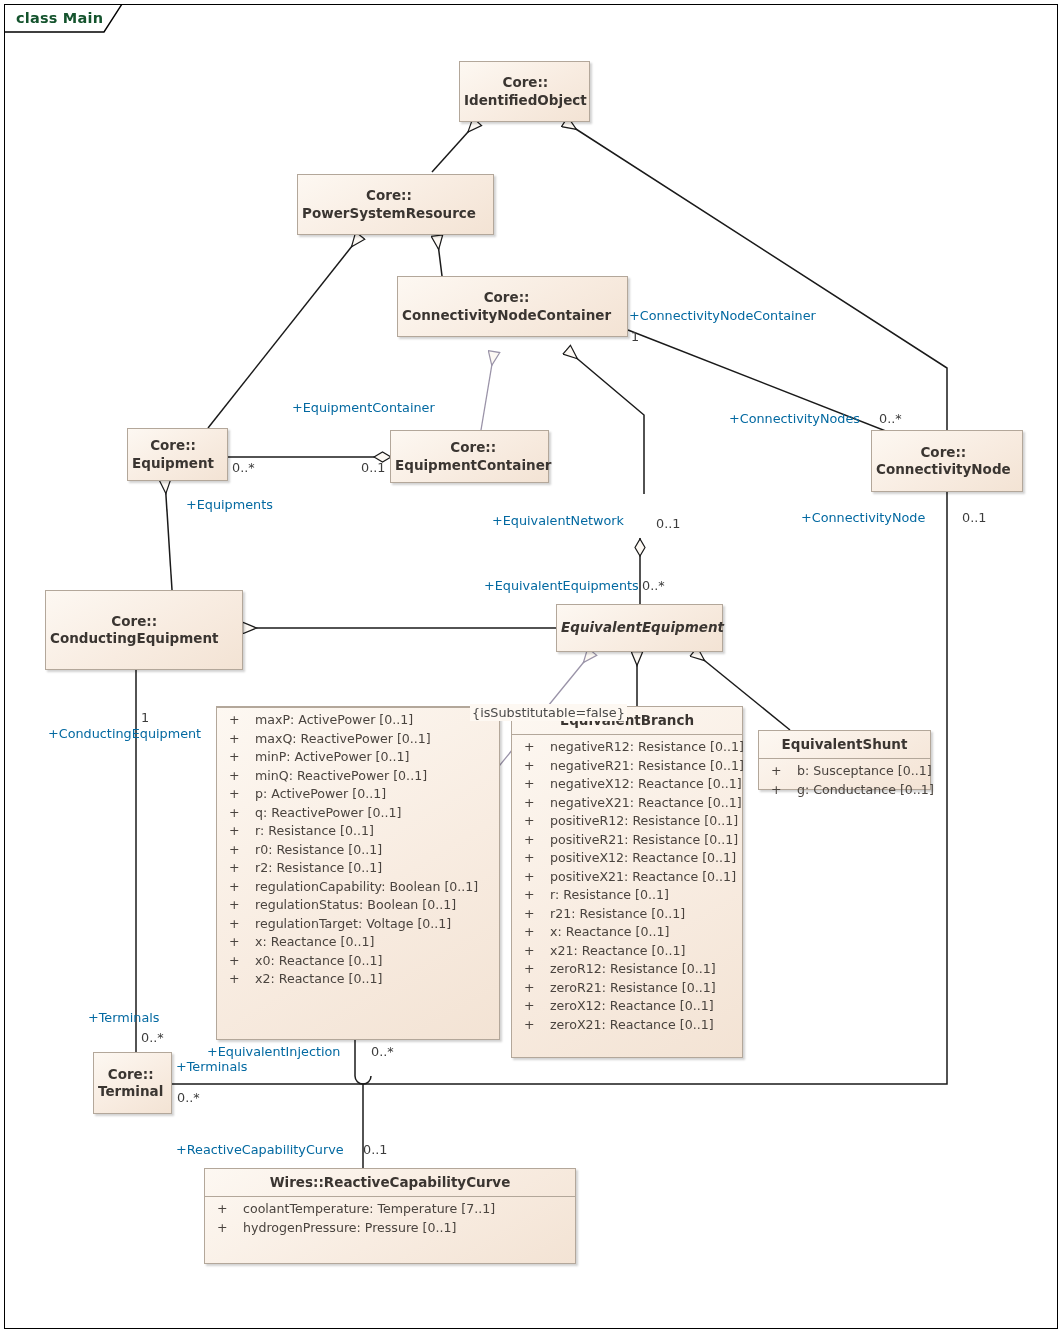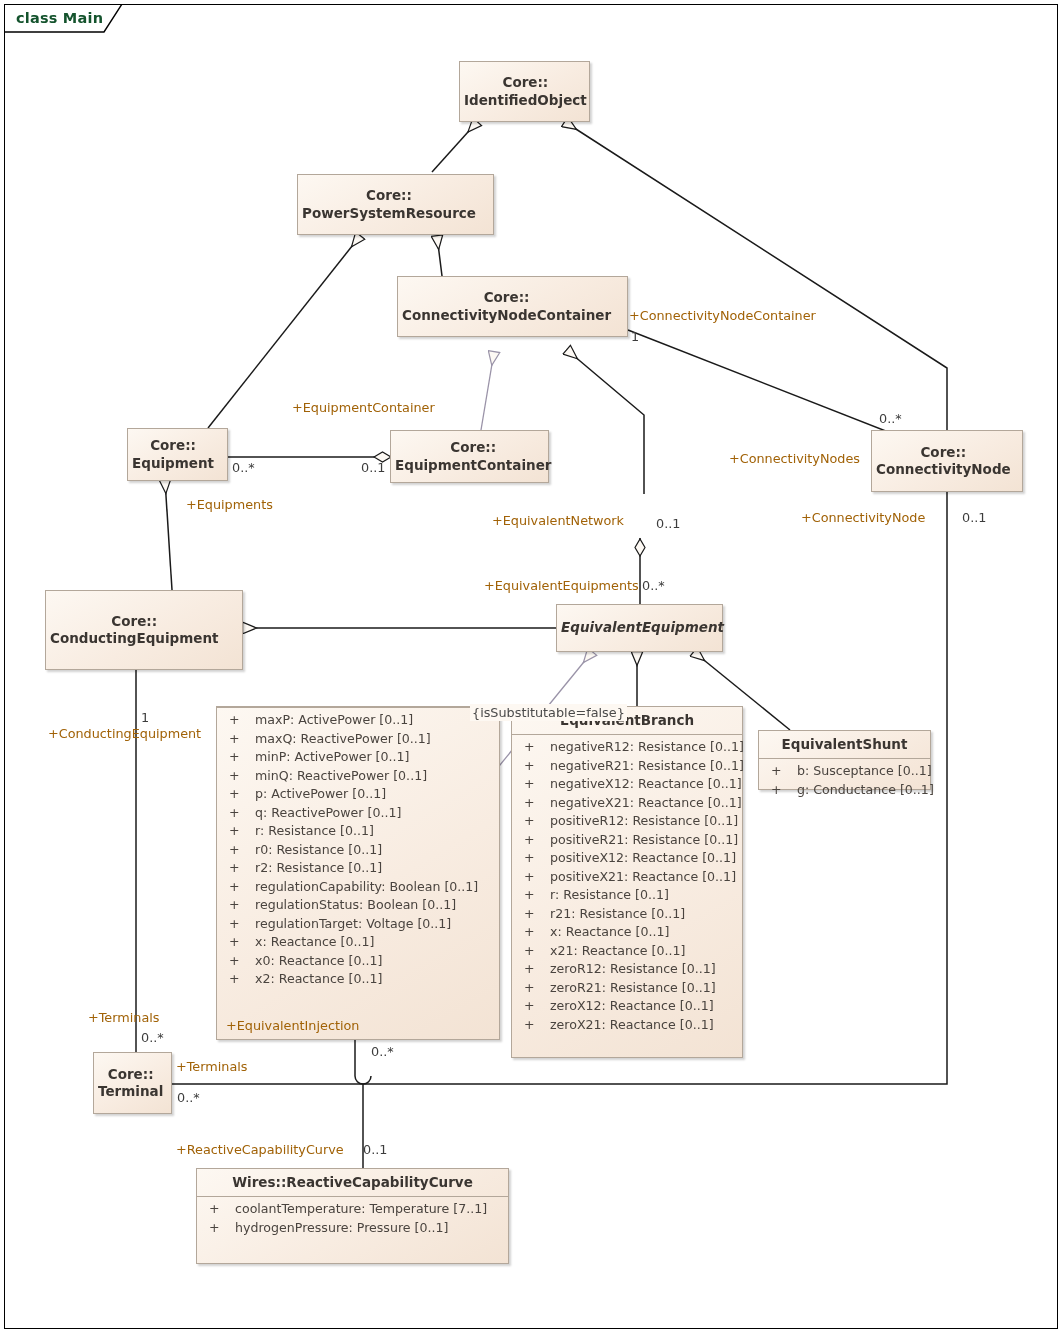--- a/index.html
+++ b/index.html
@@ -26,7 +26,7 @@
   .uml.simple{display:flex;align-items:center;justify-content:flex-start;}
   .uml.simple .nm{padding:0 4px;}
 
-  .lbl{position:absolute;font-size:12.8px;color:#a16207;white-space:nowrap;line-height:1;}
+  .lbl{position:absolute;font-size:12.8px;color:#0369a1;white-space:nowrap;line-height:1;}
   .lbl.mult{color:#3c3c3c;}
   .note{position:absolute;font-size:12.8px;color:#4a4a4a;white-space:nowrap;
         background:#fdf8f2;padding:1px 2px;}

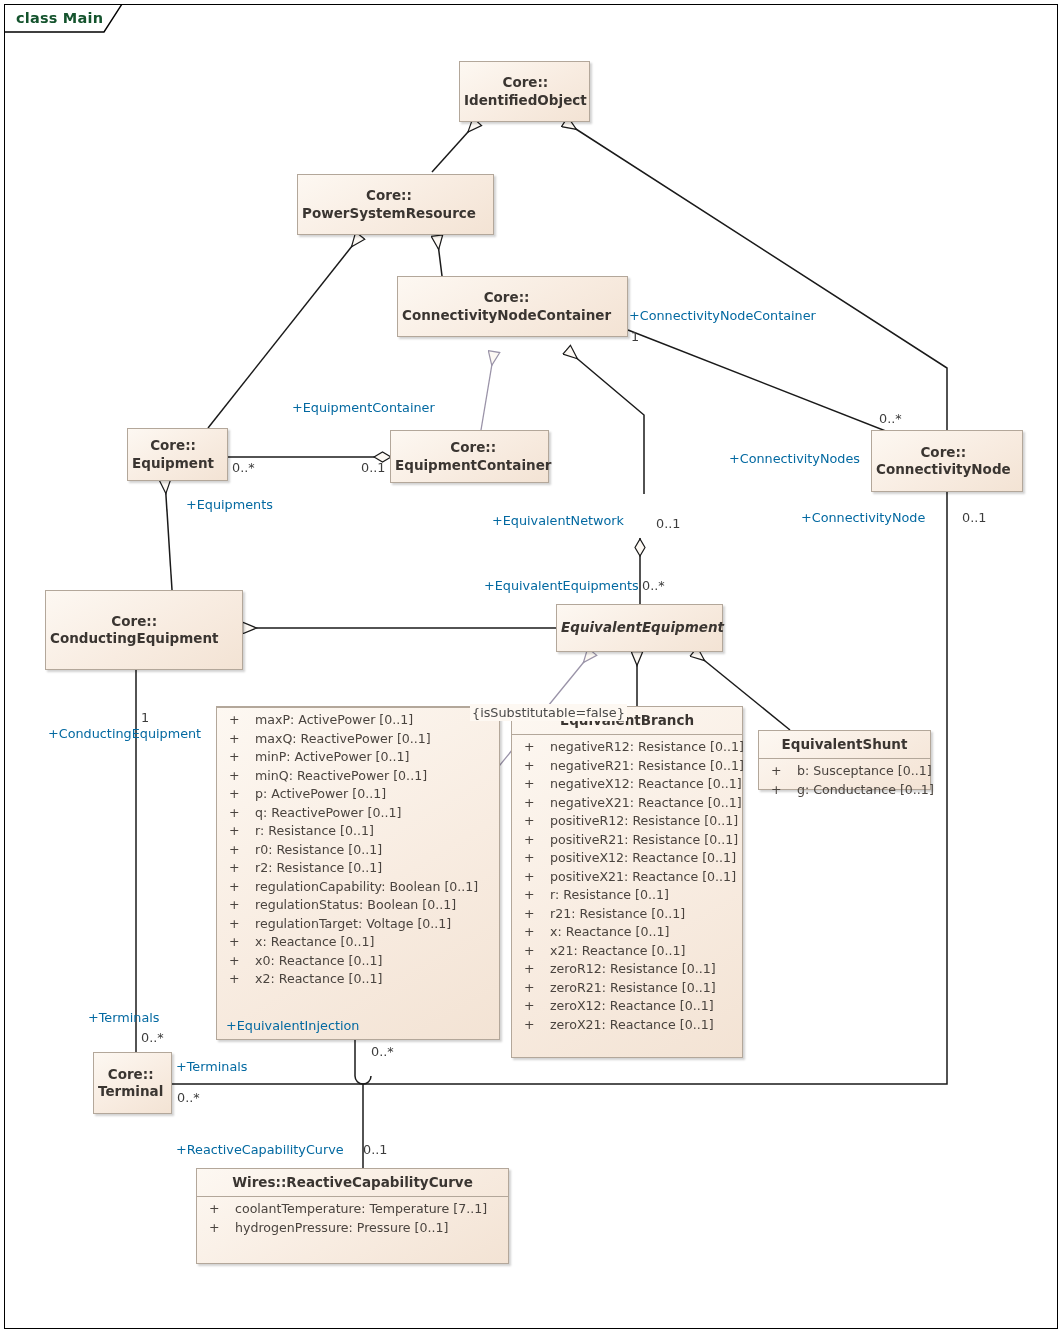--- a/index.html
+++ b/index.html
@@ -336,7 +336,7 @@
   <div class="lbl" style="left:629px;top:310px;">+ConnectivityNodeContainer</div>
   <div class="lbl mult" style="left:631px;top:331px;">1</div>
 
-  <div class="lbl" style="left:729px;top:413px;margin-top:40px;">+ConnectivityNodes</div>
+  <div class="lbl" style="left:729px;top:413px;">+ConnectivityNodes</div>
   <div class="lbl mult" style="left:879px;top:413px;">0..*</div>
 
   <div class="lbl" style="left:801px;top:512px;">+ConnectivityNode</div>

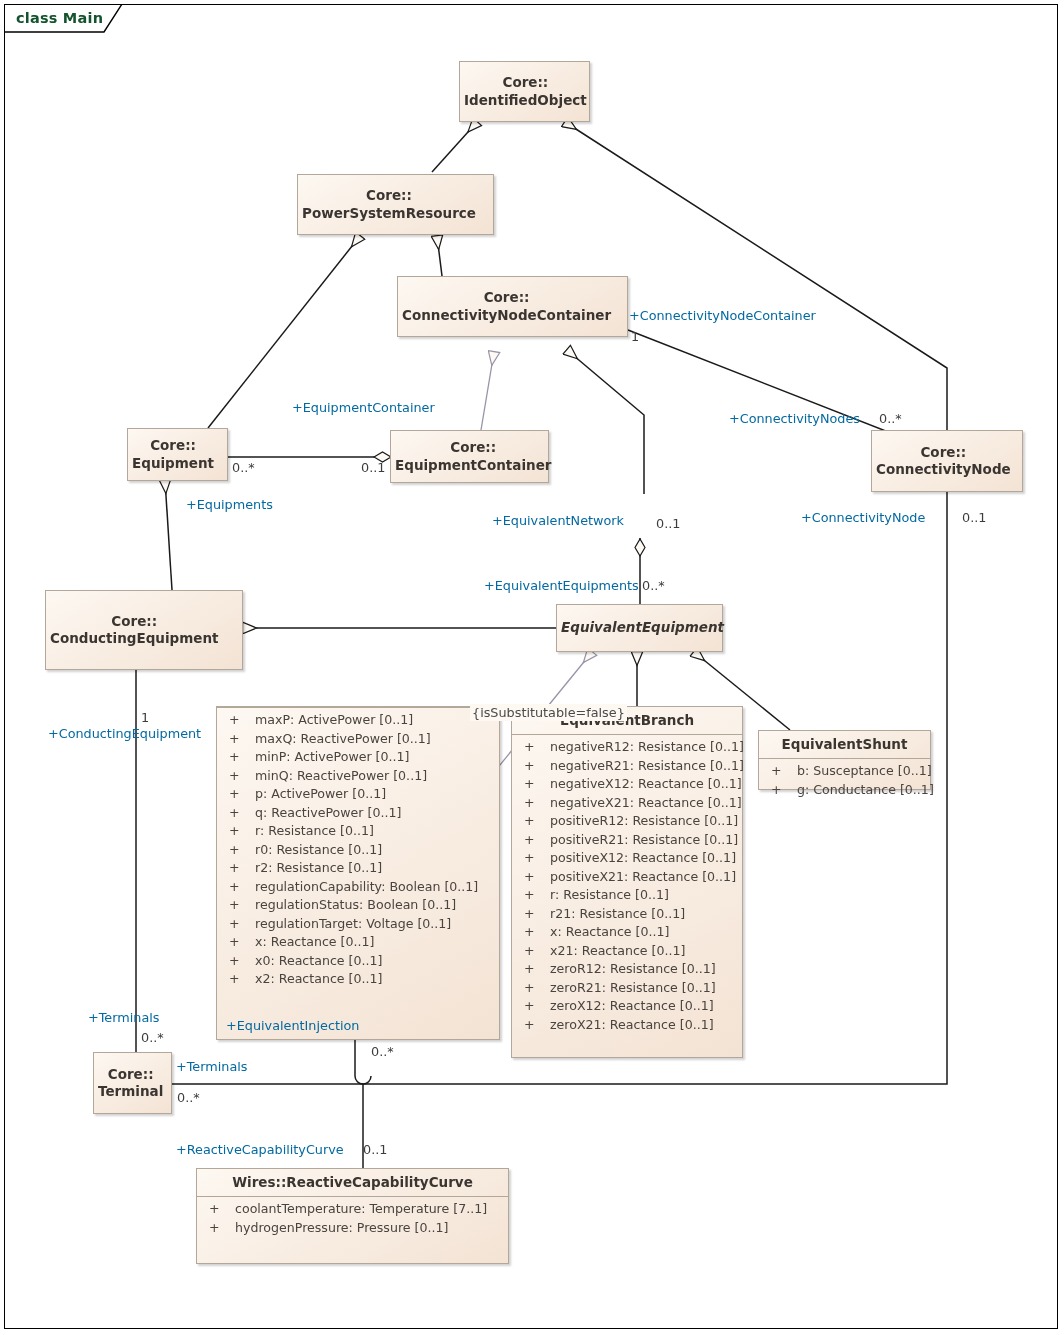--- a/index.html
+++ b/index.html
@@ -354,7 +354,7 @@
   <div class="lbl" style="left:88px;top:1012px;">+Terminals</div>
   <div class="lbl mult" style="left:141px;top:1032px;">0..*</div>
 
-  <div class="lbl" style="left:207px;top:1020px;margin-left:19px;">+EquivalentInjection</div>
+  <div class="lbl" style="left:207px;top:1046px;">+EquivalentInjection</div>
   <div class="lbl mult" style="left:371px;top:1046px;">0..*</div>
 
   <div class="lbl" style="left:176px;top:1061px;">+Terminals</div>

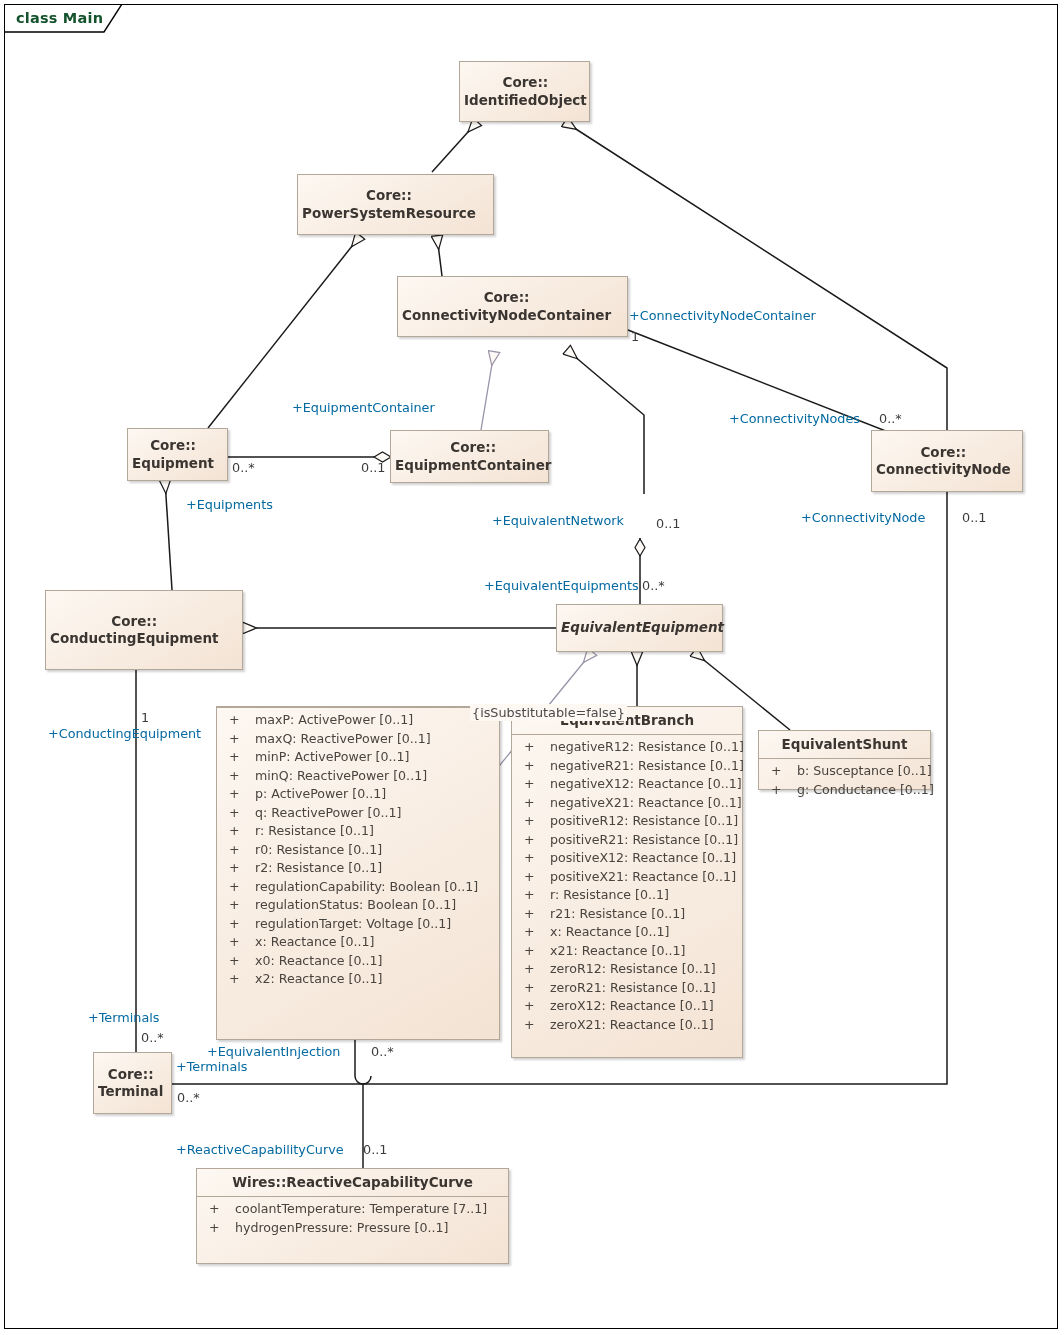--- a/index.html
+++ b/index.html
@@ -312,7 +312,7 @@
     </div>
   </div>
 
-  <div class="uml" style="left:196px;top:1168px;width:313px;height:96px;">
+  <div class="uml" style="left:204px;top:1168px;width:372px;height:96px;">
     <div class="nm">
       <span class="ns">Wires::</span><span>ReactiveCapabilityCurve</span>
     </div>

